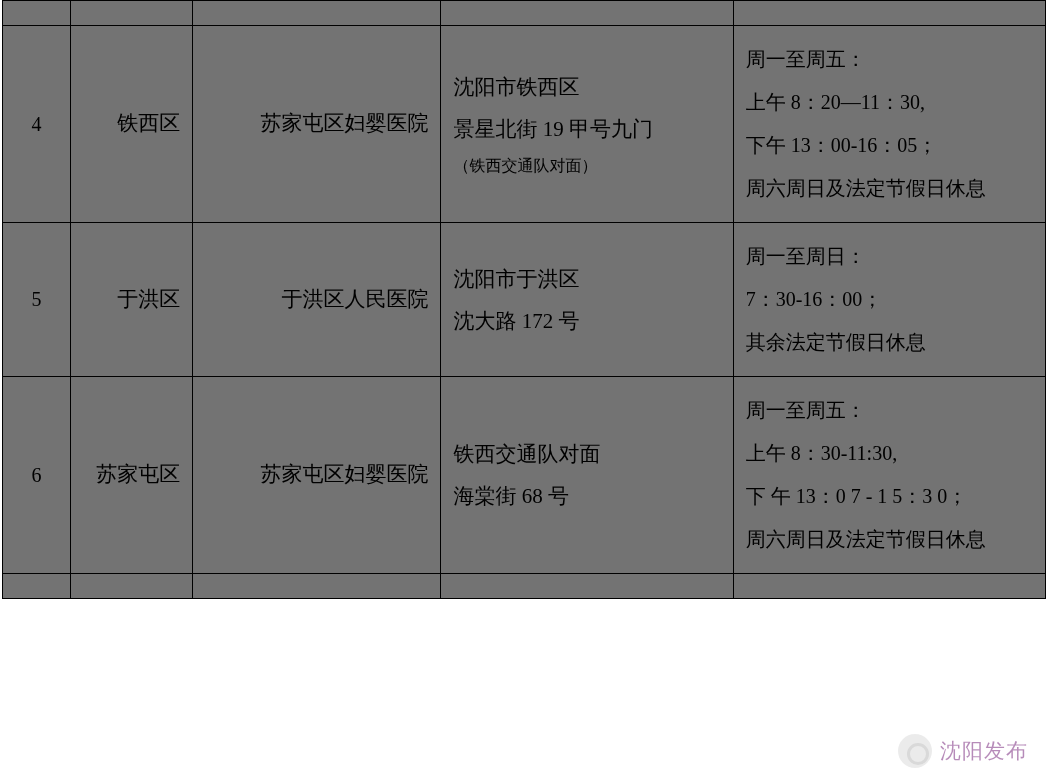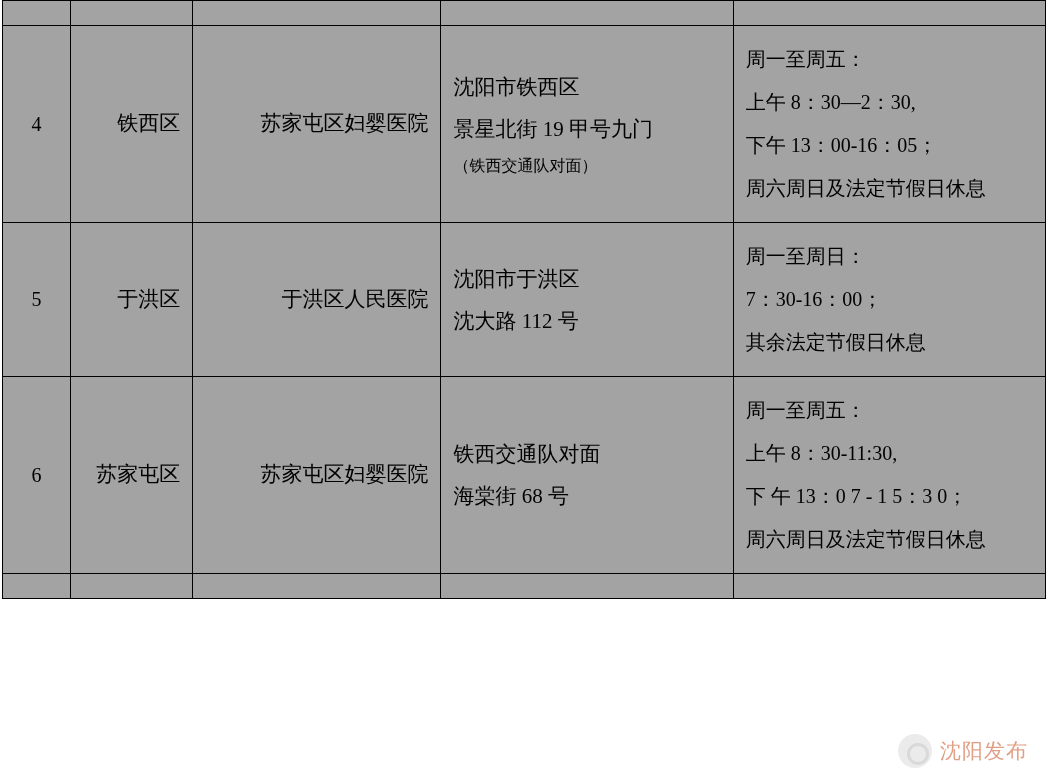--- a/index.html
+++ b/index.html
@@ -30,7 +30,7 @@
     border: 1px solid #000000;
     vertical-align: middle;
     padding: 12px;
-    background: #a3a3a3;
+    background: #737373;
   }
   
   col.c-index { width: 68px; }

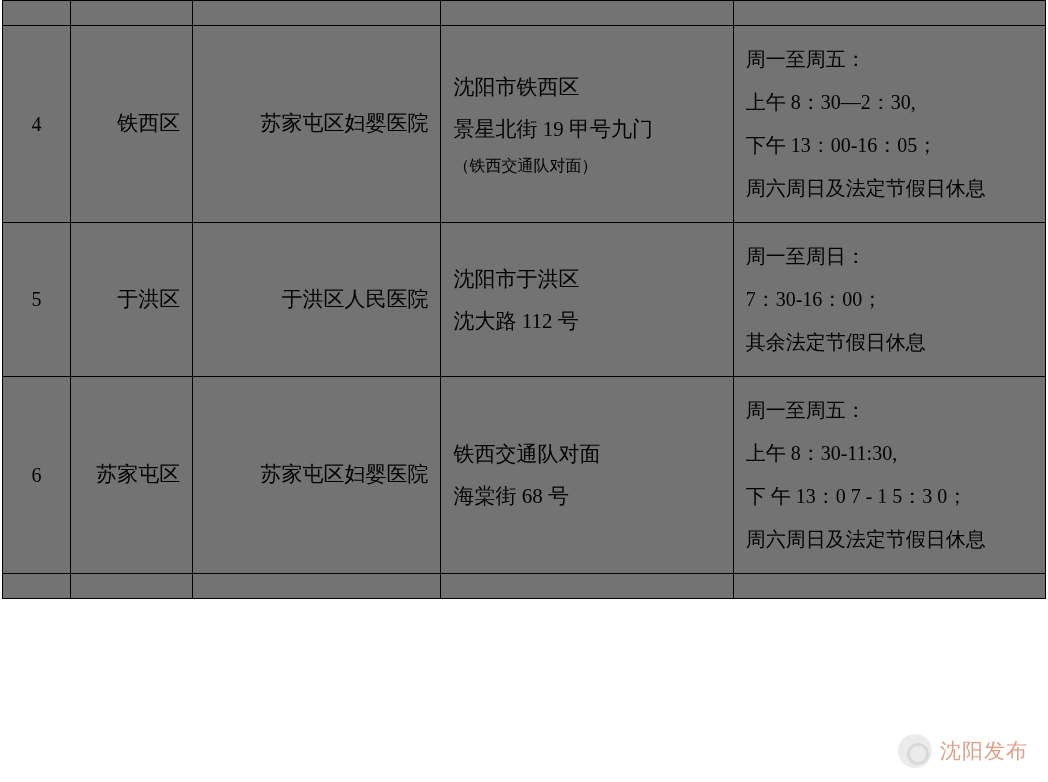--- a/index.html
+++ b/index.html
@@ -137,7 +137,7 @@
         </td>
         <td class="hours">
           <span class="line">周一至周五：</span>
-          <span class="line">上午 8：30—2：30,</span>
+          <span class="line">上午 8：20—11：30,</span>
           <span class="line">下午 13：00-16：05；</span>
           <span class="line">周六周日及法定节假日休息</span>
         </td>

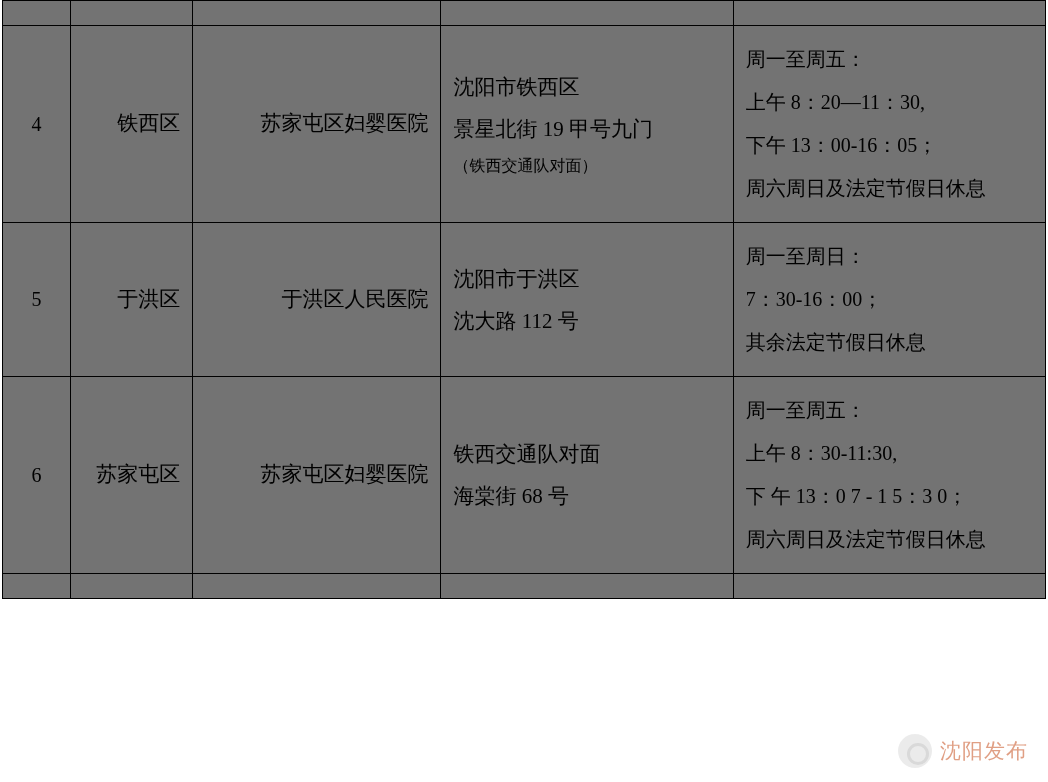--- a/index.html
+++ b/index.html
@@ -149,7 +149,7 @@
         <td class="cell-center">于洪区人民医院</td>
         <td class="addr">
           <span class="line">沈阳市于洪区</span>
-          <span class="line">沈大路 112 号</span>
+          <span class="line">沈大路 172 号</span>
         </td>
         <td class="hours">
           <span class="line">周一至周日：</span>

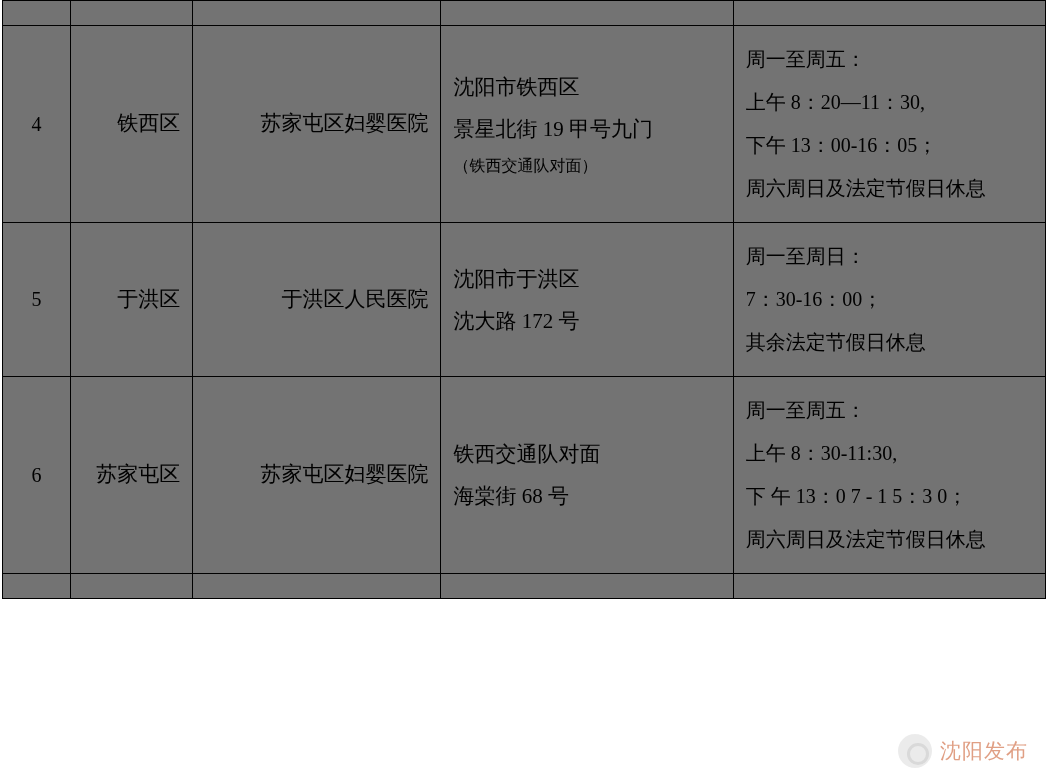--- a/index.html
+++ b/index.html
@@ -98,7 +98,7 @@
   }
   .watermark .wm-text {
     font-size: 21px;
-    color: #c2410c;
+    color: #701a75;
     letter-spacing: 1px;
     font-family: "Liberation Sans", sans-serif;
   }

